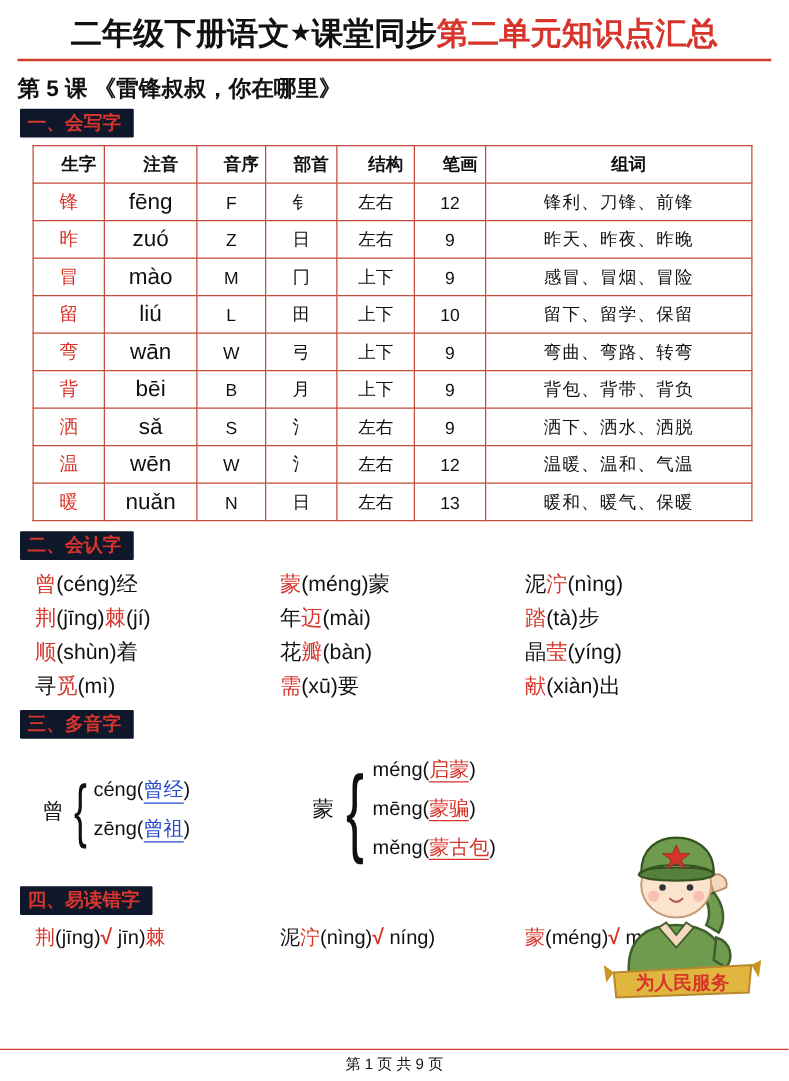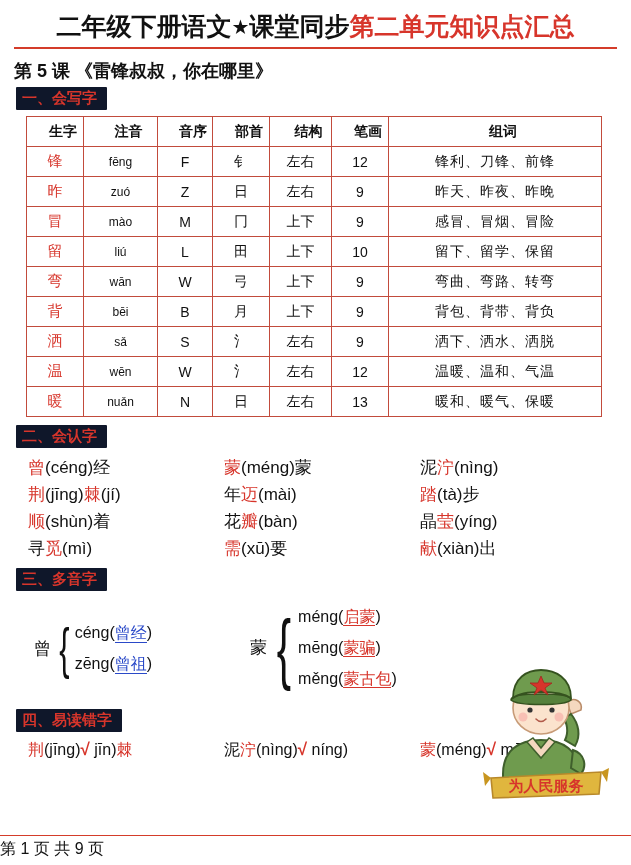--- a/index.html
+++ b/index.html
@@ -94,7 +94,7 @@
     color: #d7352b;
     font-size: 15px;
   }
-  table.hanzi td.py { font-size: 12px; }
+  table.hanzi td.py { font-size: 18px; }
   table.hanzi td.words { font-size: 14px; letter-spacing: 1px; }
   col.c-zi { width: 57px; }
   col.c-py { width: 74px; }

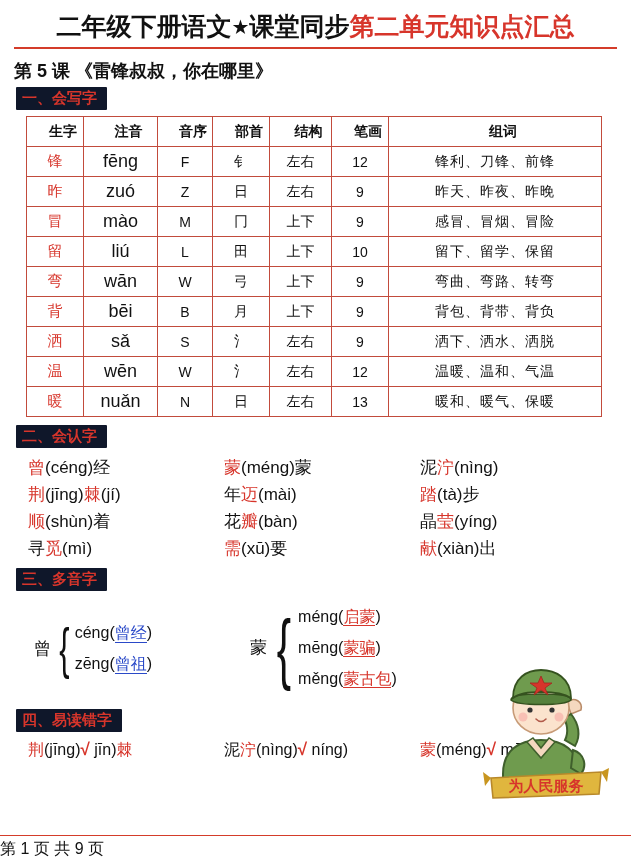--- a/index.html
+++ b/index.html
@@ -191,7 +191,8 @@
     bottom: 5px;
     left: 0;
     width: 631px;
-    font-size: 16px;
+    text-align: center;
+    font-size: 12px;
     color: #111;
     border-top: 1px solid #d43c2a;
     padding-top: 3px;

